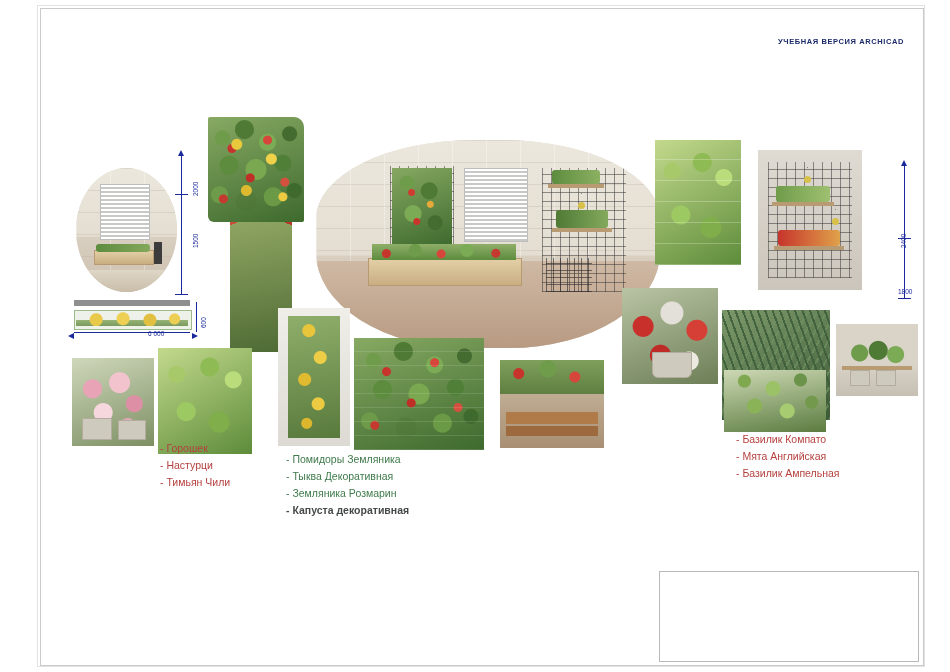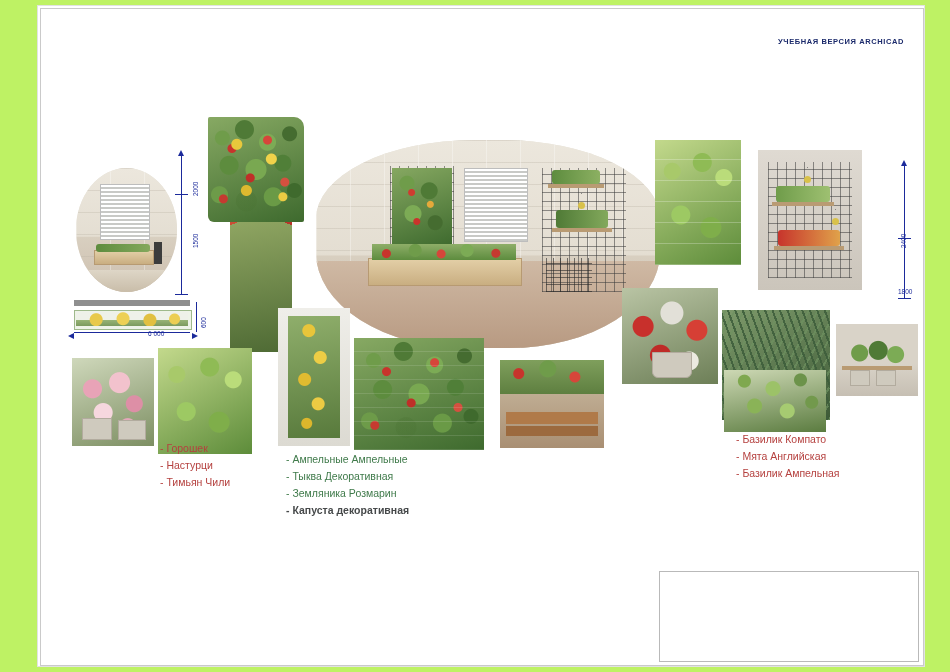--- a/index.html
+++ b/index.html
@@ -16,7 +16,7 @@
     left: 0; top: 0;
     width: 950px;
     height: 672px;
-    background: #bef264;
+    background: #ffffff;
   }
   
   .sheet {

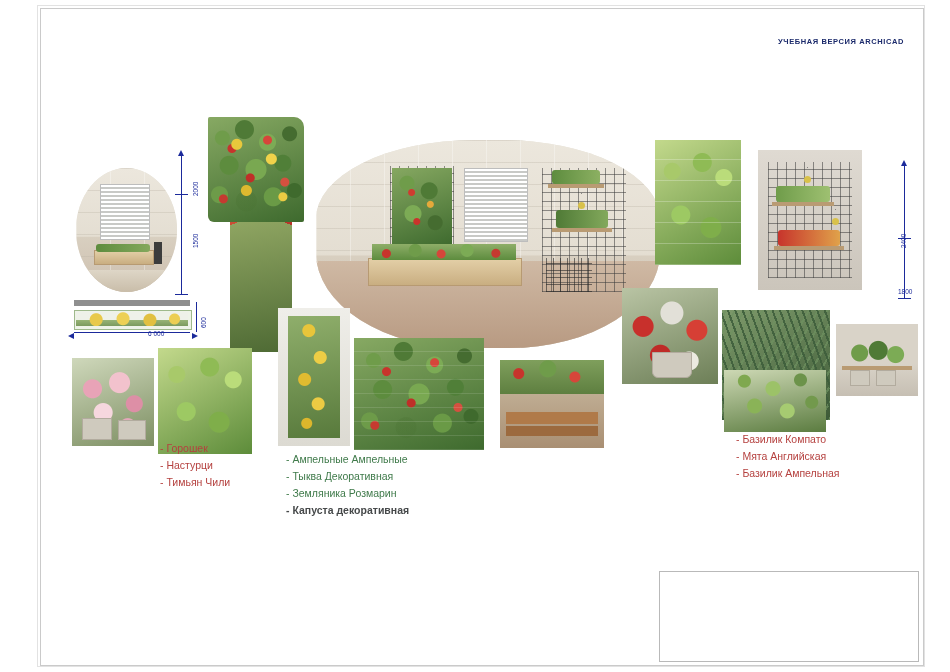--- a/index.html
+++ b/index.html
@@ -479,7 +479,7 @@
   </div>
 
   <div class="plant-list c-green" style="left:286px; top:451px;">
-    <div>- Ампельные Ампельные</div>
+    <div>- Помидоры Земляника</div>
     <div>- Тыква Декоративная</div>
     <div>- Земляника Розмарин</div>
     <div class="c-dark">- Капуста декоративная</div>

